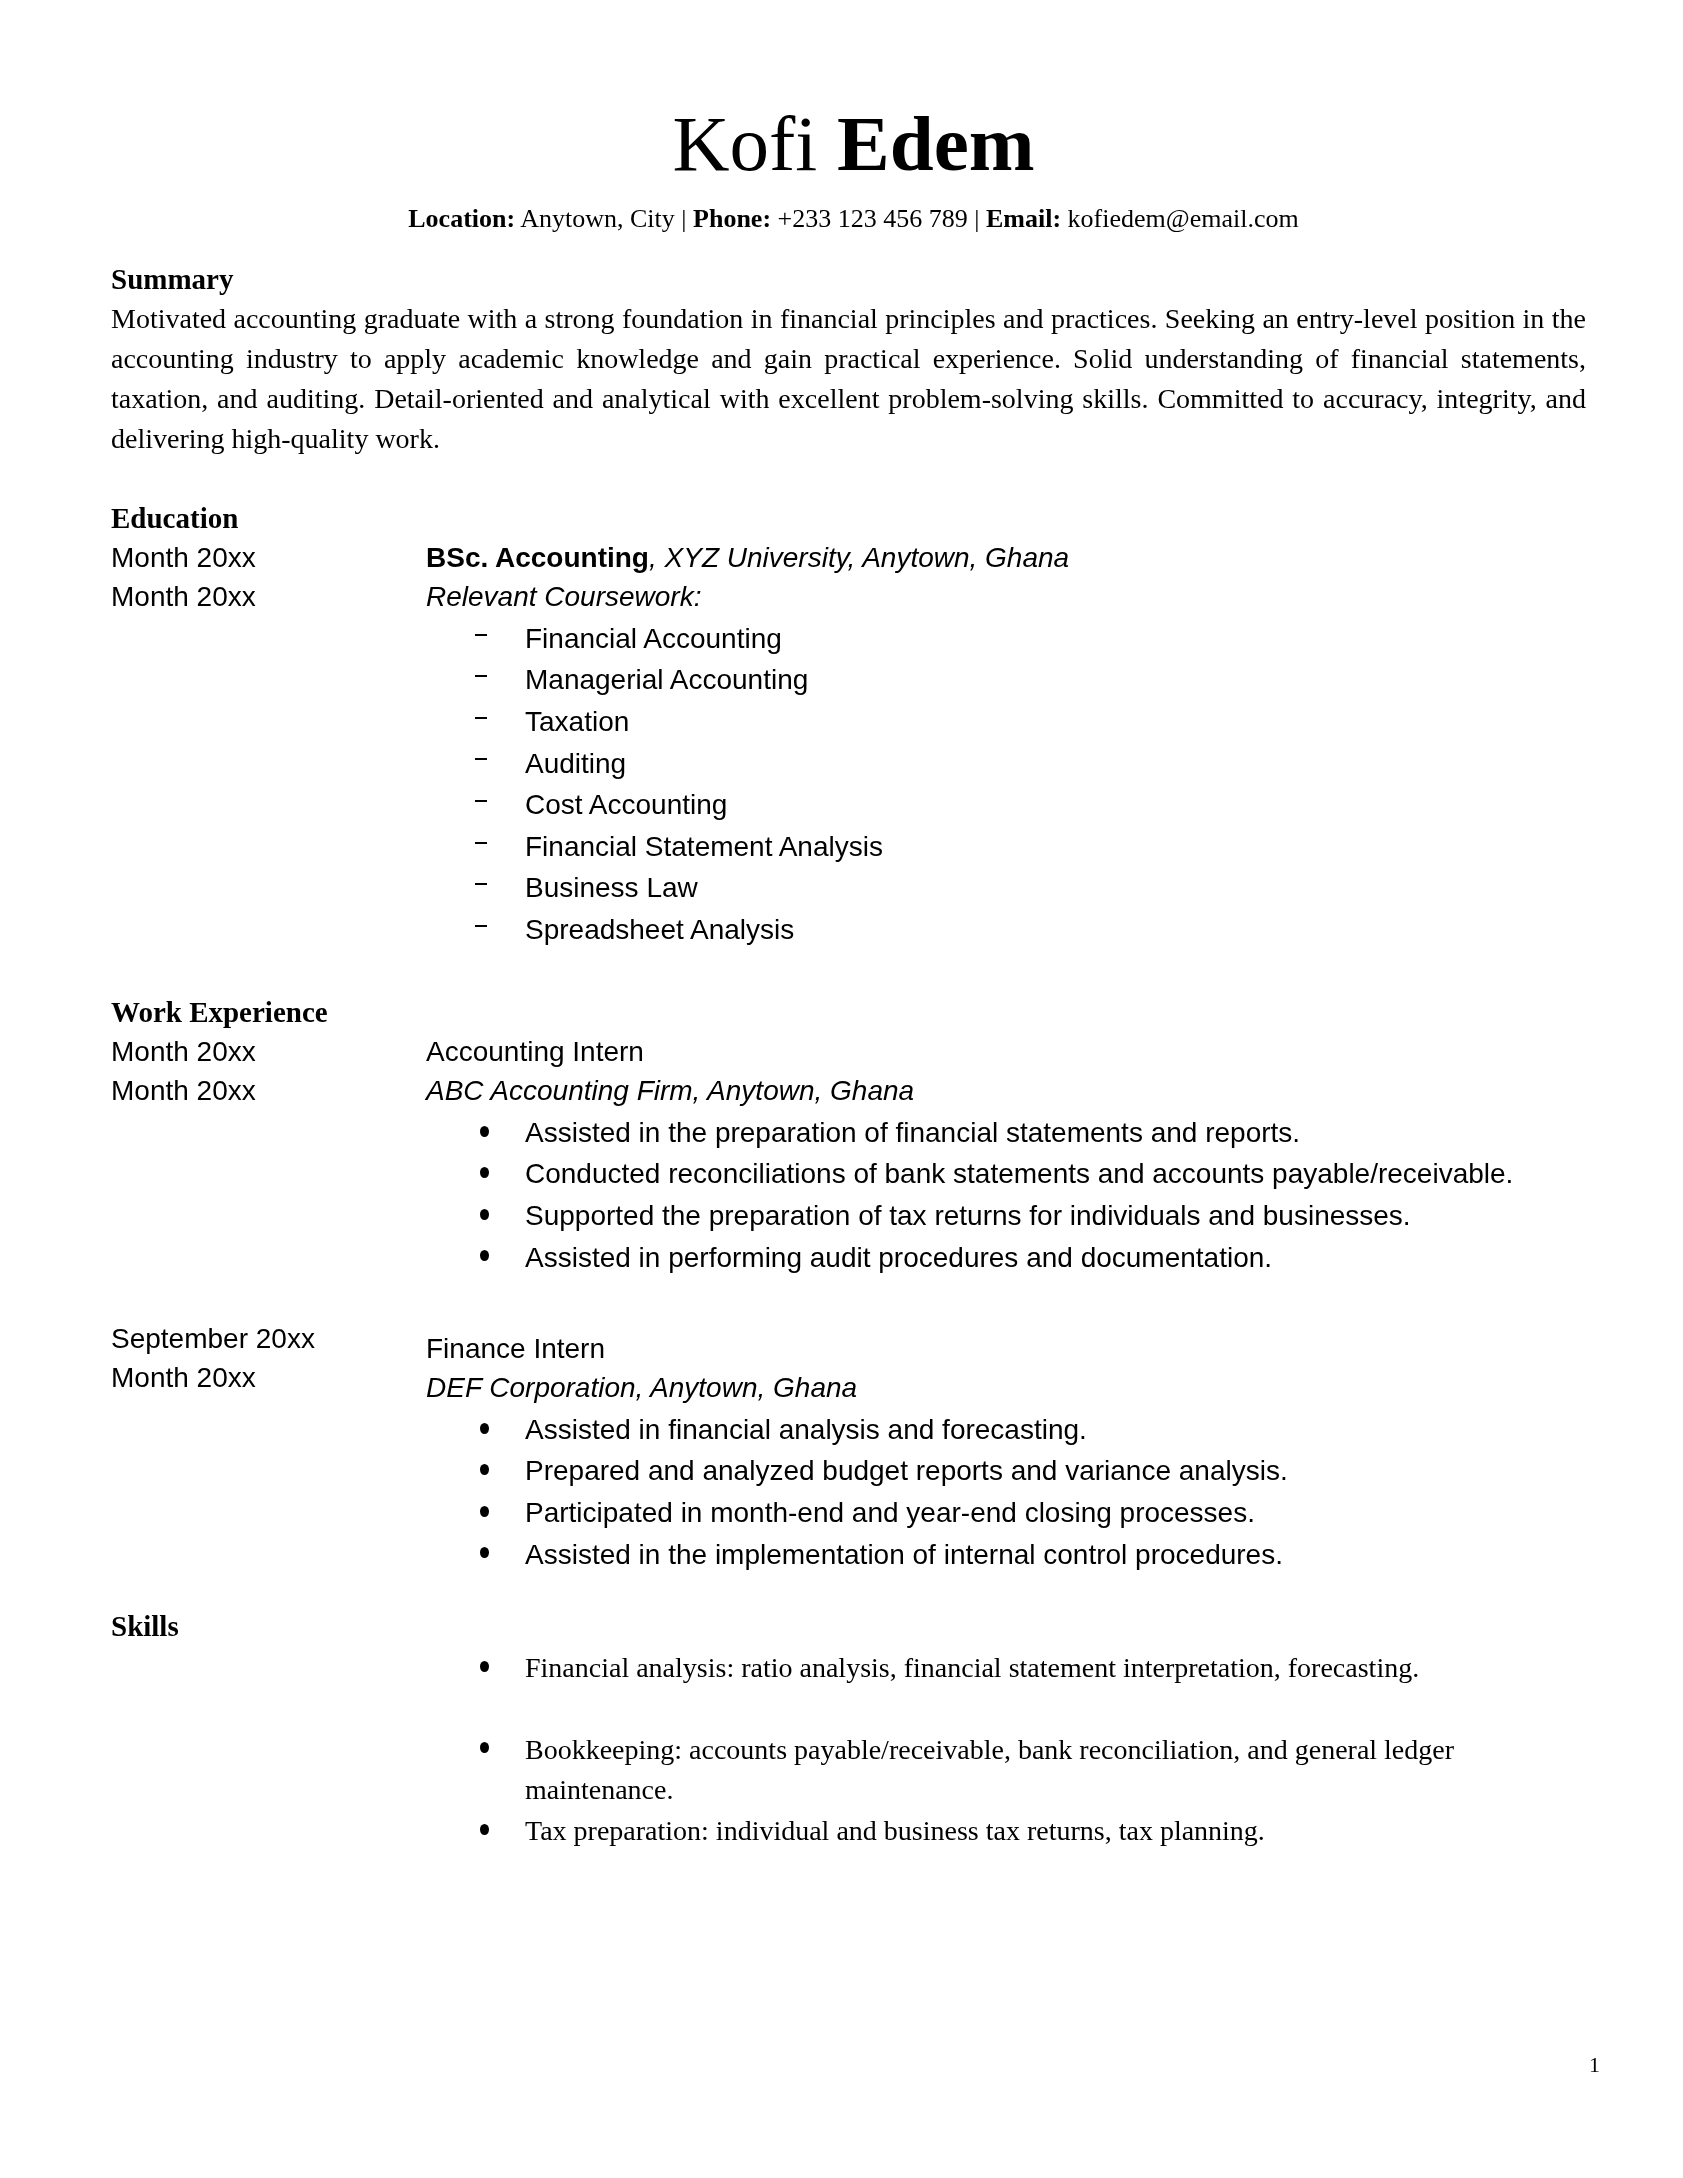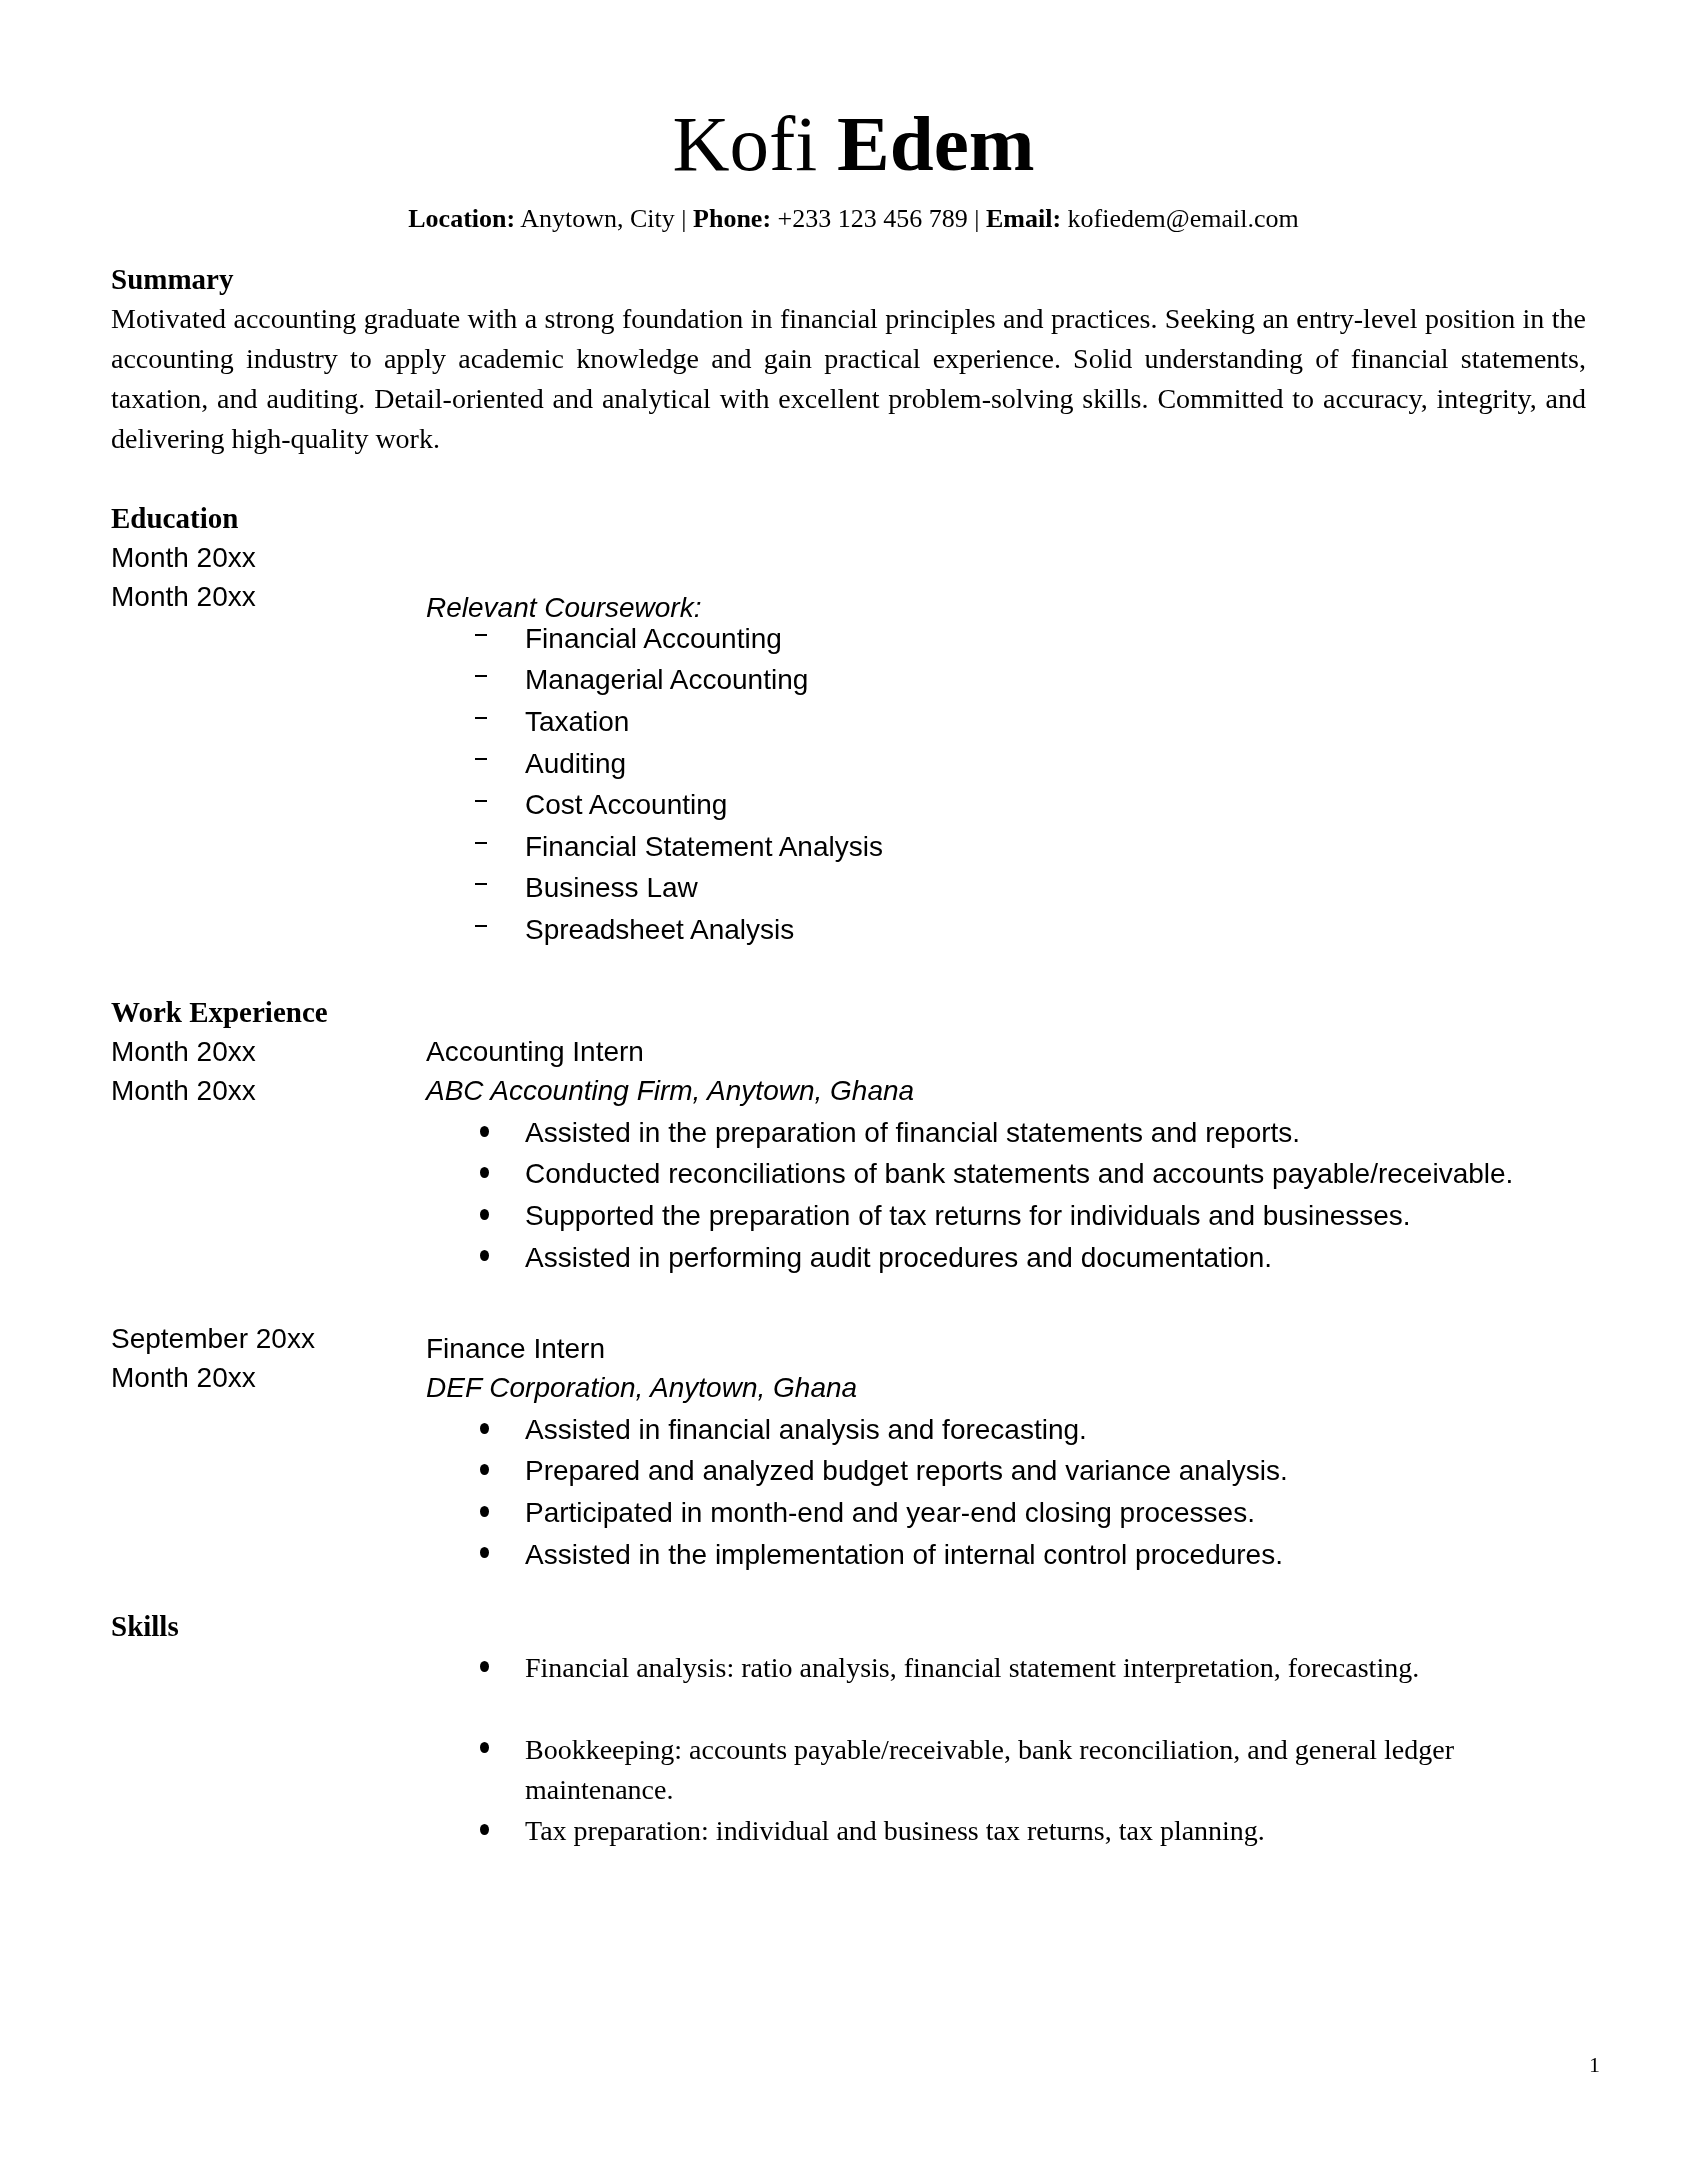--- a/index.html
+++ b/index.html
@@ -67,6 +67,7 @@
   <div class="sec-head" style="top:498px;">Education</div>
   <div class="t" style="left:99px; top:538px;">Month 20xx</div>
   <div class="t" style="left:99px; top:577px;">Month 20xx</div>
+  <div class="t" style="left:414px; top:538px;"><span class="bold">BSc. Accounting</span><span class="it">, XYZ University, Anytown, Ghana</span></div>
   <div class="t it" style="left:414px; top:577px;margin-top:11px;">Relevant Coursework:</div>
 
   <div>

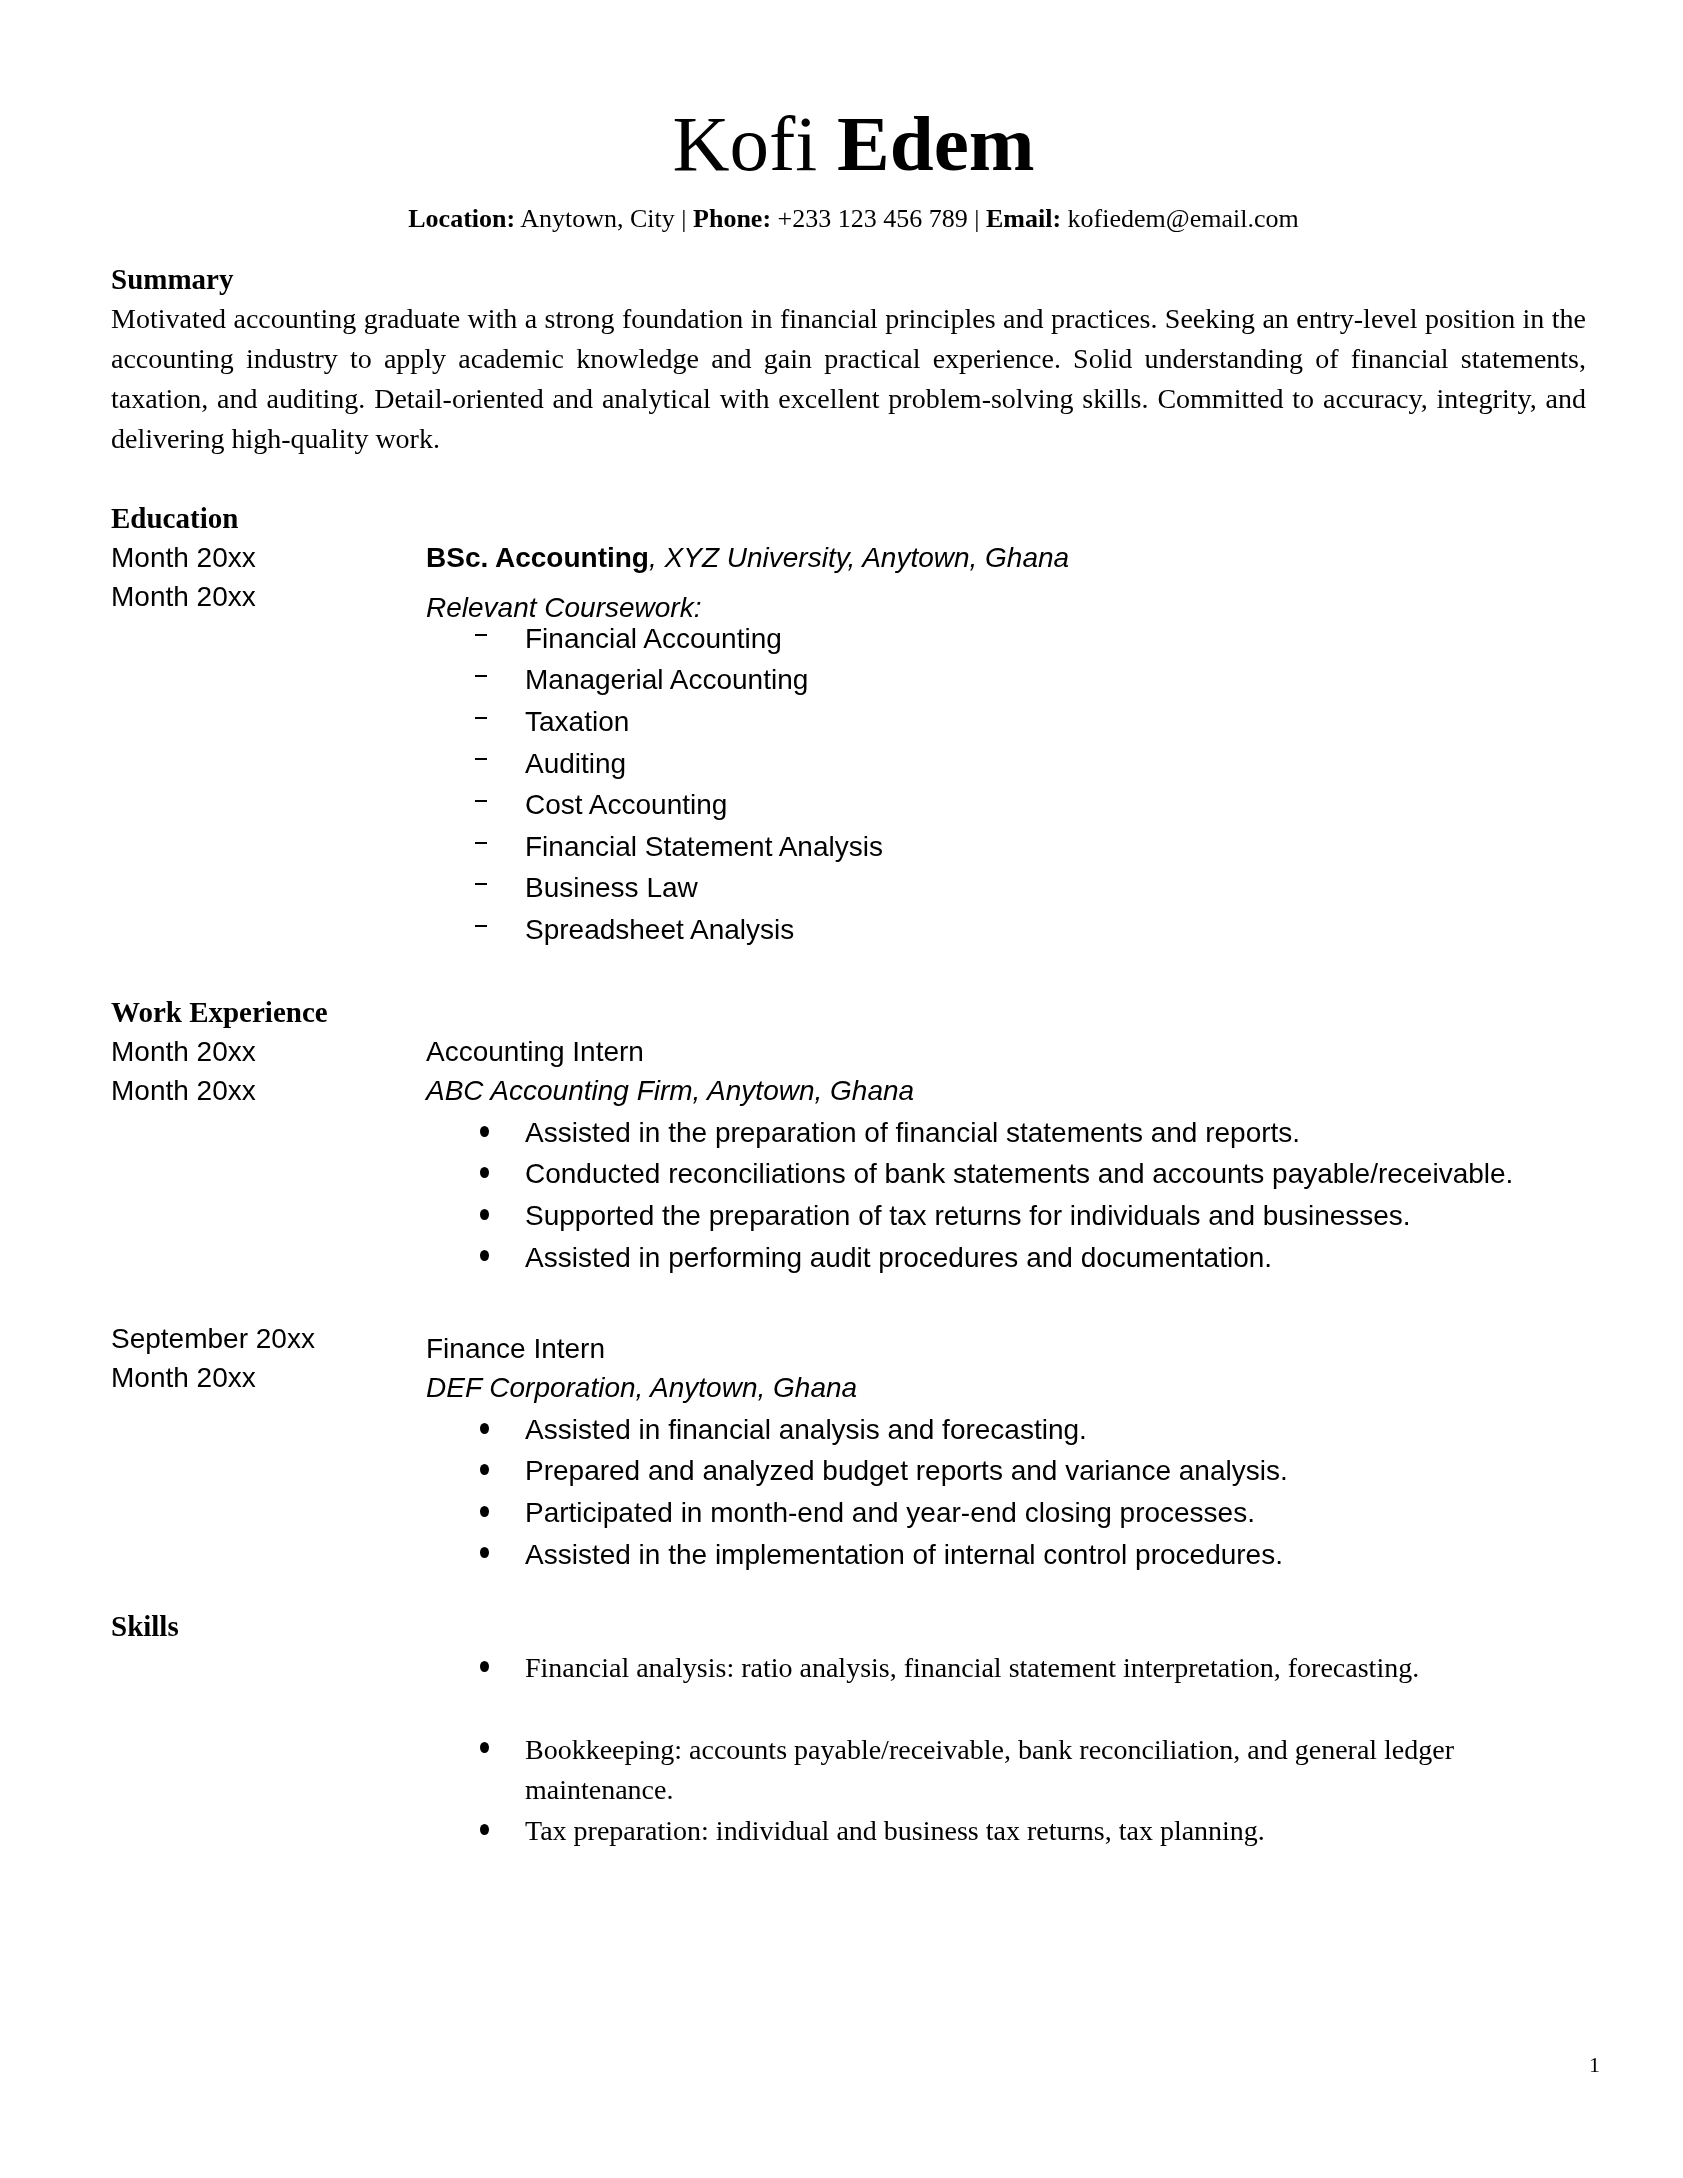--- a/index.html
+++ b/index.html
@@ -68,7 +68,7 @@
   <div class="t" style="left:99px; top:538px;">Month 20xx</div>
   <div class="t" style="left:99px; top:577px;">Month 20xx</div>
   <div class="t" style="left:414px; top:538px;"><span class="bold">BSc. Accounting</span><span class="it">, XYZ University, Anytown, Ghana</span></div>
-  <div class="t it" style="left:414px; top:577px;margin-top:11px;">Relevant Coursework:</div>
+  <div class="t it" style="left:414px; top:577px;">Relevant Coursework:</div>
 
   <div>
     <span class="dash" style="top:634px;"></span>

